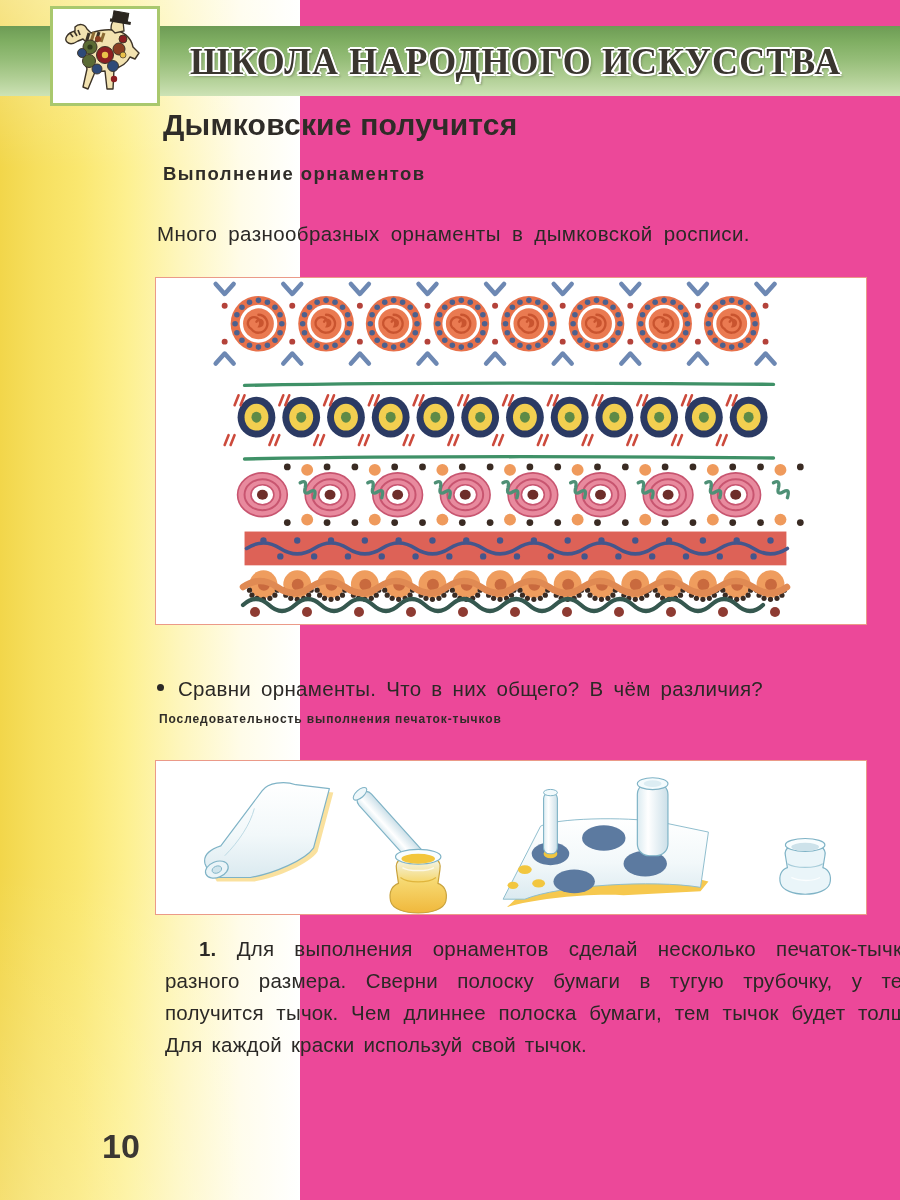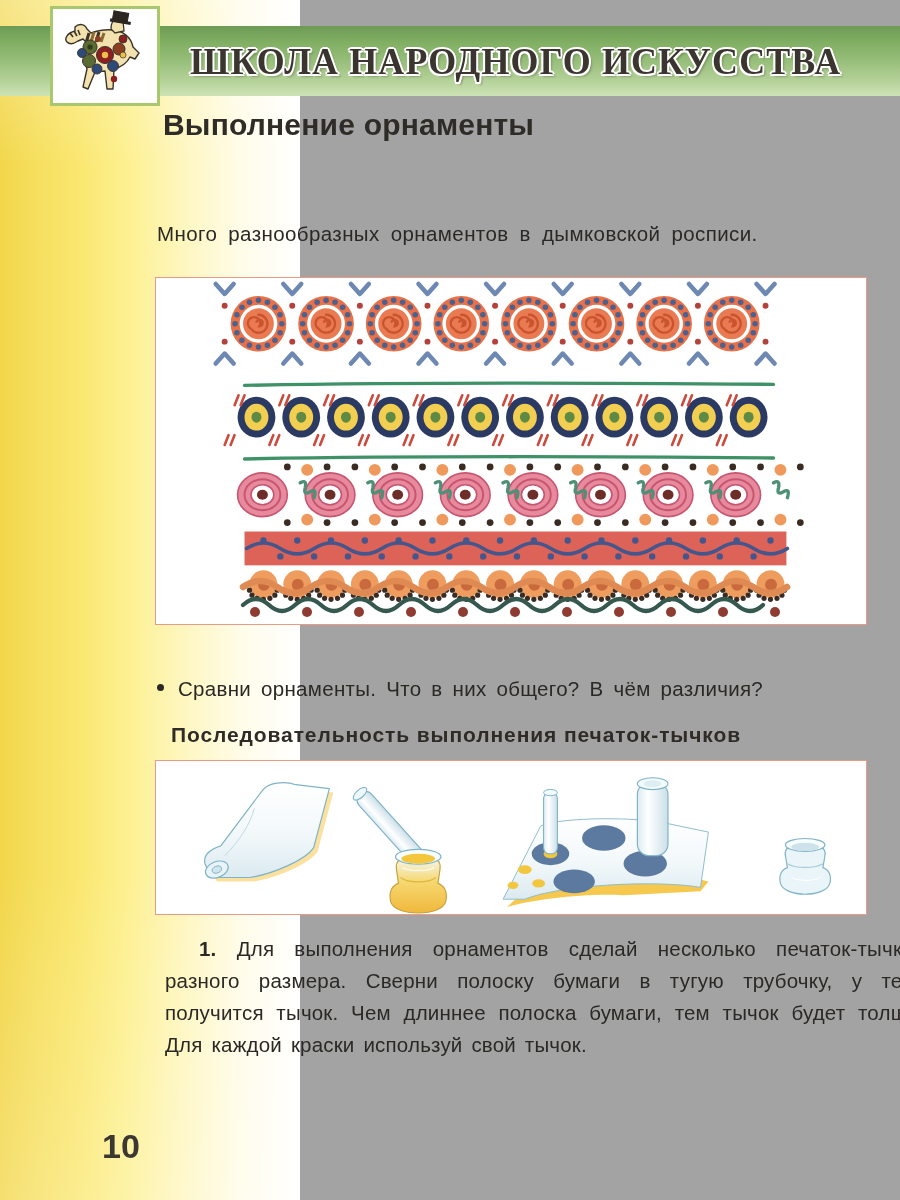--- a/index.html
+++ b/index.html
@@ -16,7 +16,7 @@
     width: 900px;
     height: 1200px;
     overflow: hidden;
-    background: #a3a3a3;
+    background: #ec4899;
   }
 
   

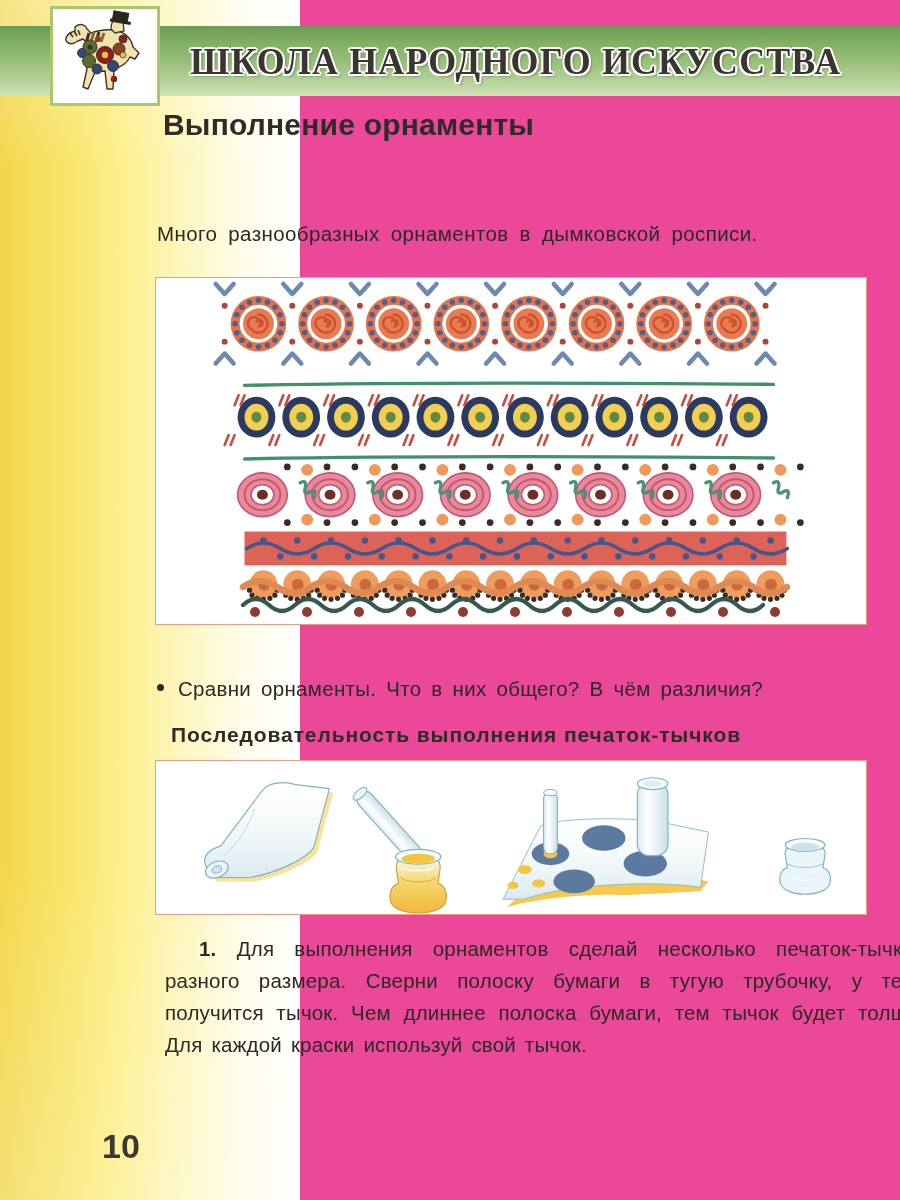--- a/index.html
+++ b/index.html
@@ -241,7 +241,7 @@
 
   <div class="banner-title">ШКОЛА НАРОДНОГО ИСКУССТВА</div>
 
-  <div class="h1">Выполнение орнаменты</div>
+  <div class="h1">Дымковские получится</div>
   <div class="para-intro">Много разнообразных орнаментов в дымковской росписи.</div>
 
   <div class="panel" id="ornament-panel">

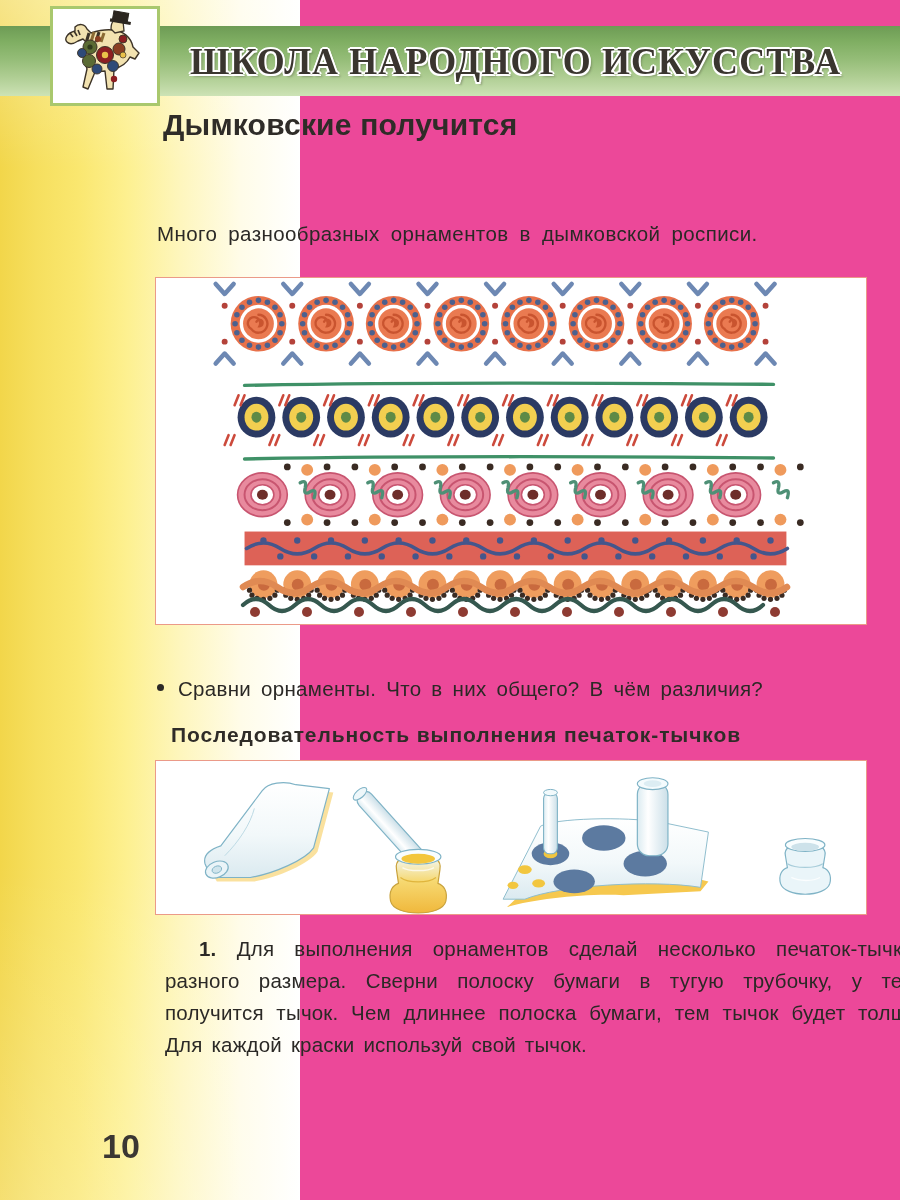--- a/index.html
+++ b/index.html
@@ -242,6 +242,7 @@
   <div class="banner-title">ШКОЛА НАРОДНОГО ИСКУССТВА</div>
 
   <div class="h1">Дымковские получится</div>
+  <div class="h2">Выполнение орнаментов</div>
   <div class="para-intro">Много разнообразных орнаментов в дымковской росписи.</div>
 
   <div class="panel" id="ornament-panel">

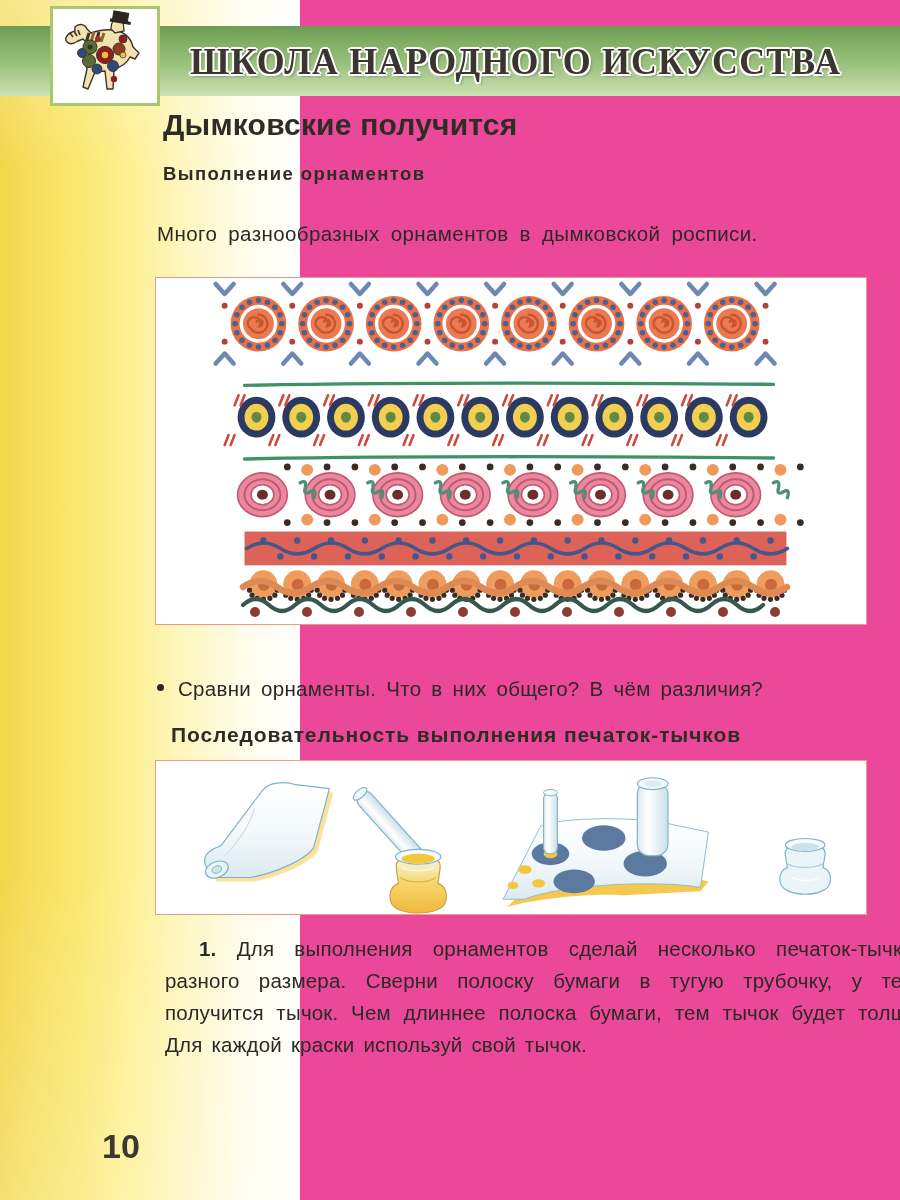--- a/index.html
+++ b/index.html
@@ -243,7 +243,7 @@
 
   <div class="h1">Дымковские получится</div>
   <div class="h2">Выполнение орнаментов</div>
-  <div class="para-intro">Много разнообразных орнаментов в дымковской росписи.</div>
+  <div class="para-intro">Много разнообразных орнаменты в дымковской росписи.</div>
 
   <div class="panel" id="ornament-panel">
     <svg viewBox="0 0 712 348" xmlns="http://www.w3.org/2000/svg" aria-hidden="true">

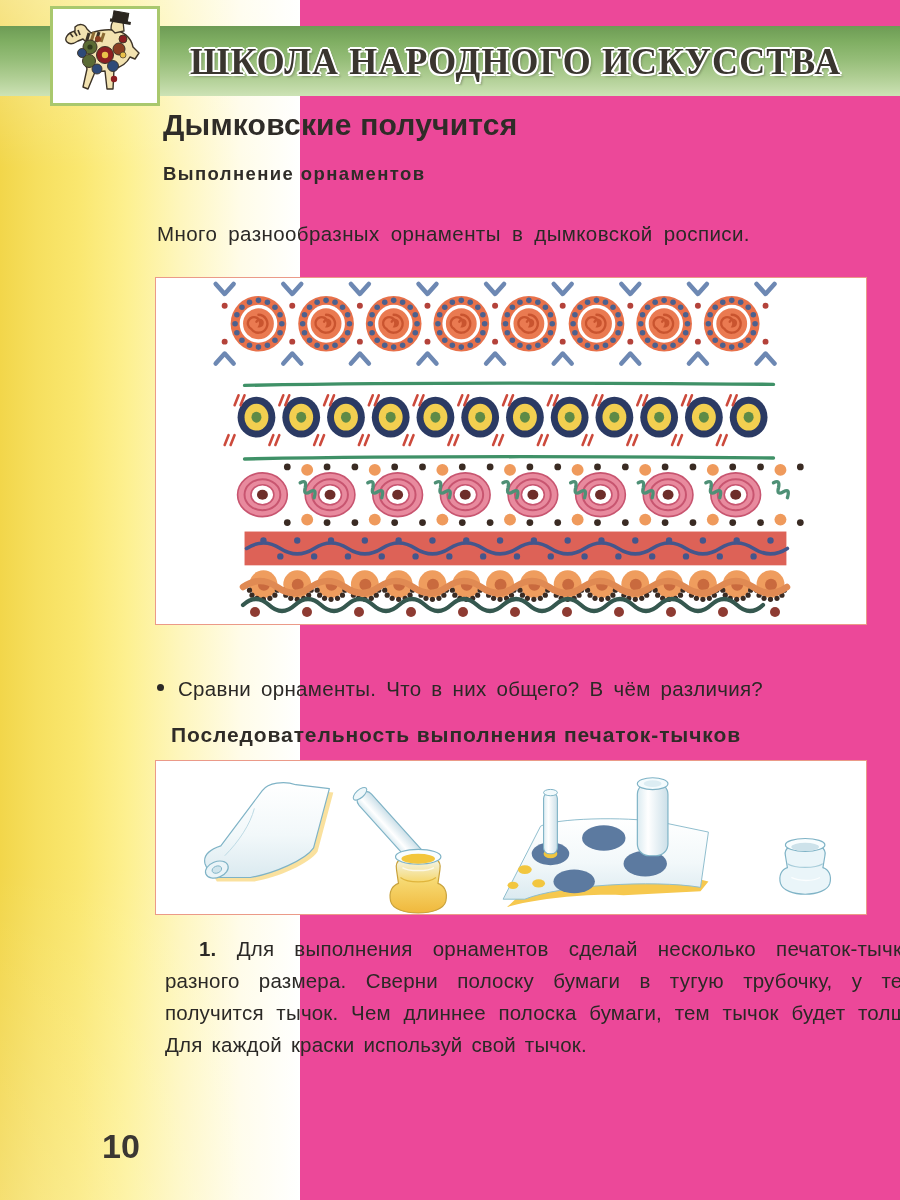--- a/index.html
+++ b/index.html
@@ -145,13 +145,12 @@
   }
   .h2b {
     position: absolute;
-    left: 171px; top: 712px;
-    font-size: 21px;
+    left: 159px; top: 712px;
+    font-size: 12px;
     font-weight: bold;
     color: #2f2c28;
     letter-spacing: 0.9px;
     z-index: 3;
-    margin-top: 11px;
   }
   .body-block {
     position: absolute;

